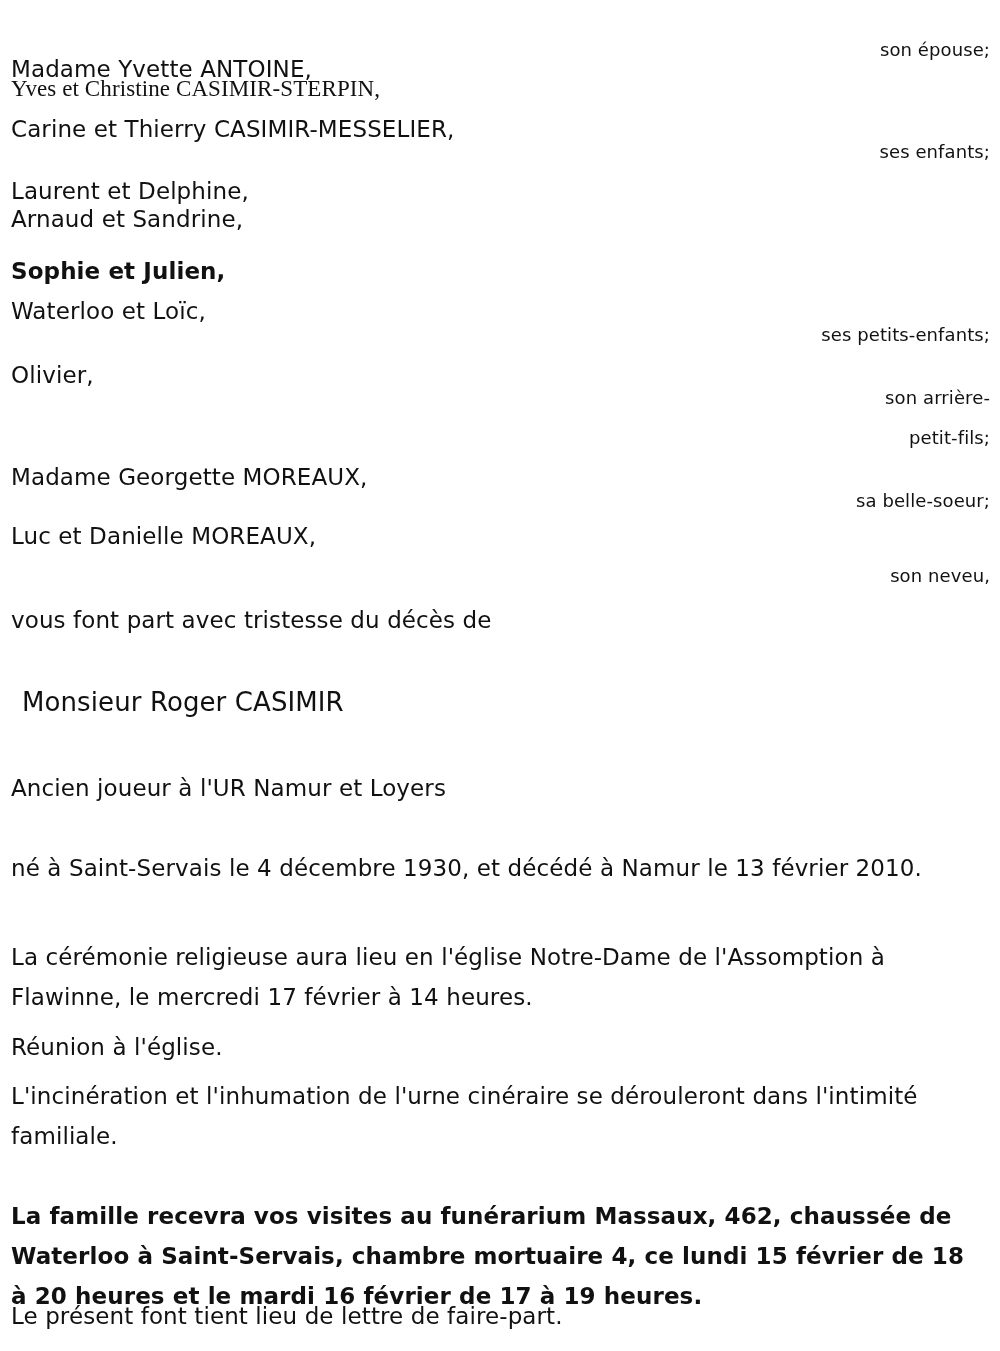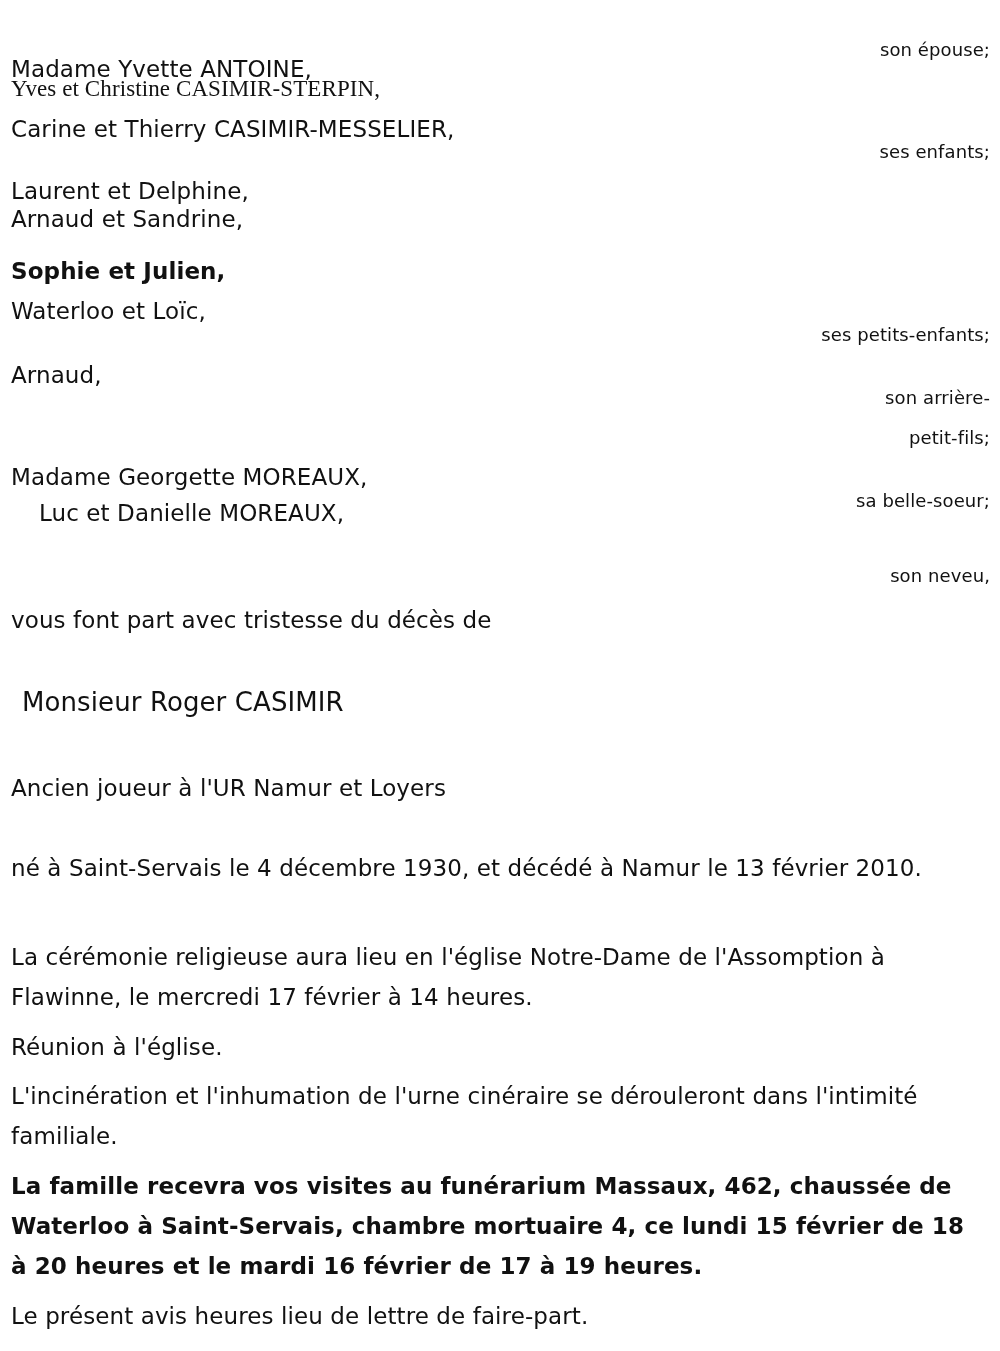--- a/index.html
+++ b/index.html
@@ -32,7 +32,7 @@
   <div class="line" style="top:296px;">Waterloo et Loïc,</div>
   <div class="rel" style="top:320px;">ses petits-enfants;</div>
 
-  <div class="line" style="top:360px;">Arnaud,</div>
+  <div class="line" style="top:360px;">Olivier,</div>
   <div class="rel" style="top:383px;">son arrière-</div>
   <div class="rel" style="top:423px;">petit-fils;</div>
 

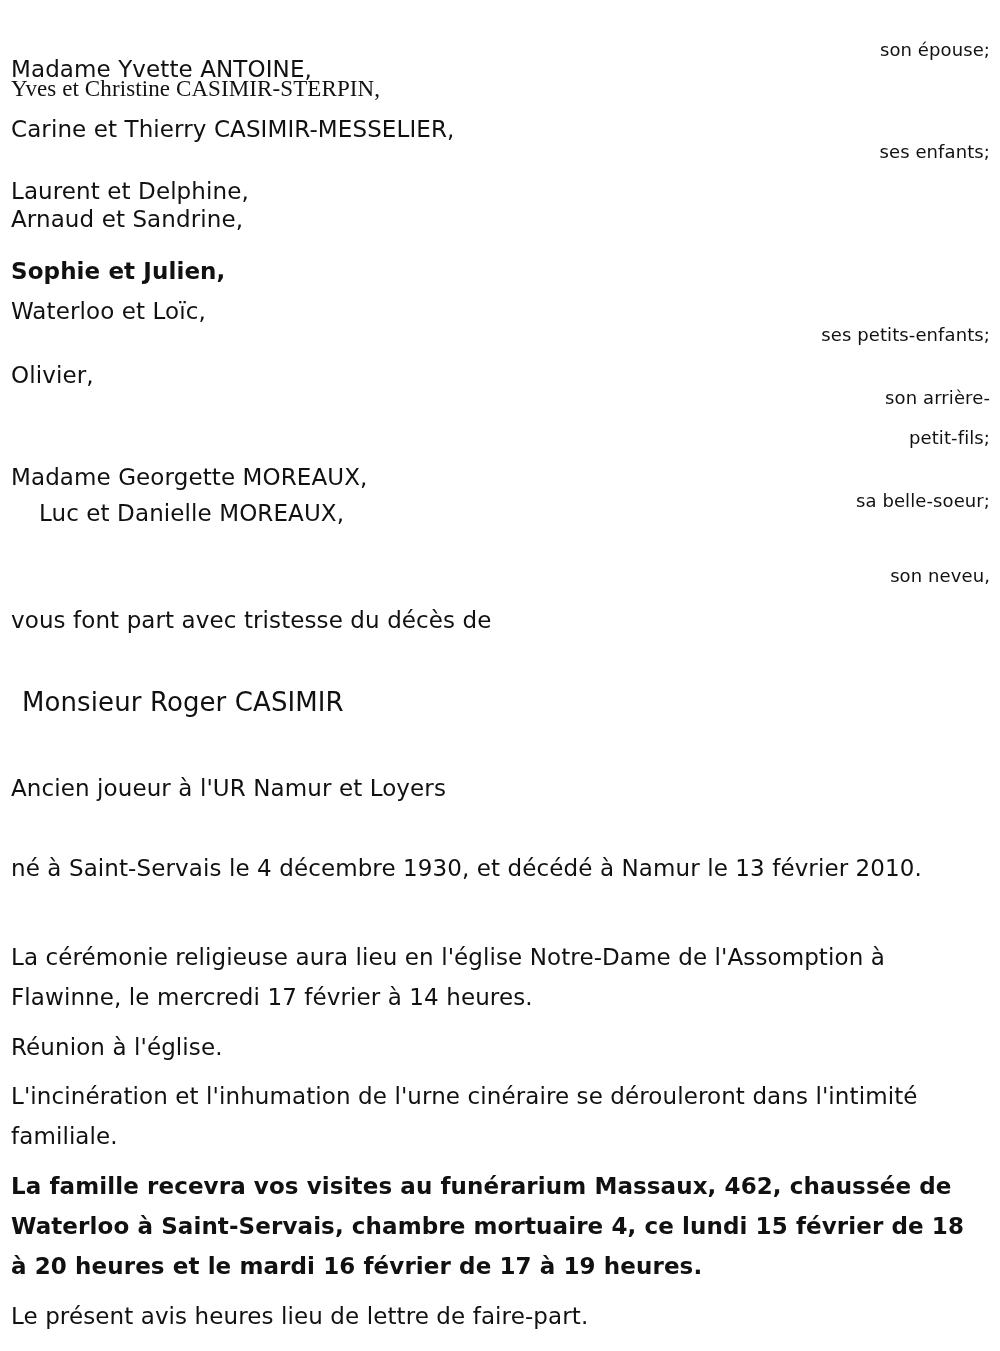--- a/index.html
+++ b/index.html
@@ -39,7 +39,7 @@
   <div class="line" style="top:462px;">Madame Georgette MOREAUX,</div>
   <div class="rel" style="top:486px;text-align:center;">sa belle-soeur;</div>
 
-  <div class="line" style="top:498px;margin-left:28px;">Luc et Danielle MOREAUX,</div>
+  <div class="line" style="top:521px;">Luc et Danielle MOREAUX,</div>
   <div class="rel" style="top:549px;margin-top:12px;">son neveu,</div>
 
   <div class="line" style="top:605px;">vous font part avec tristesse du décès de</div>

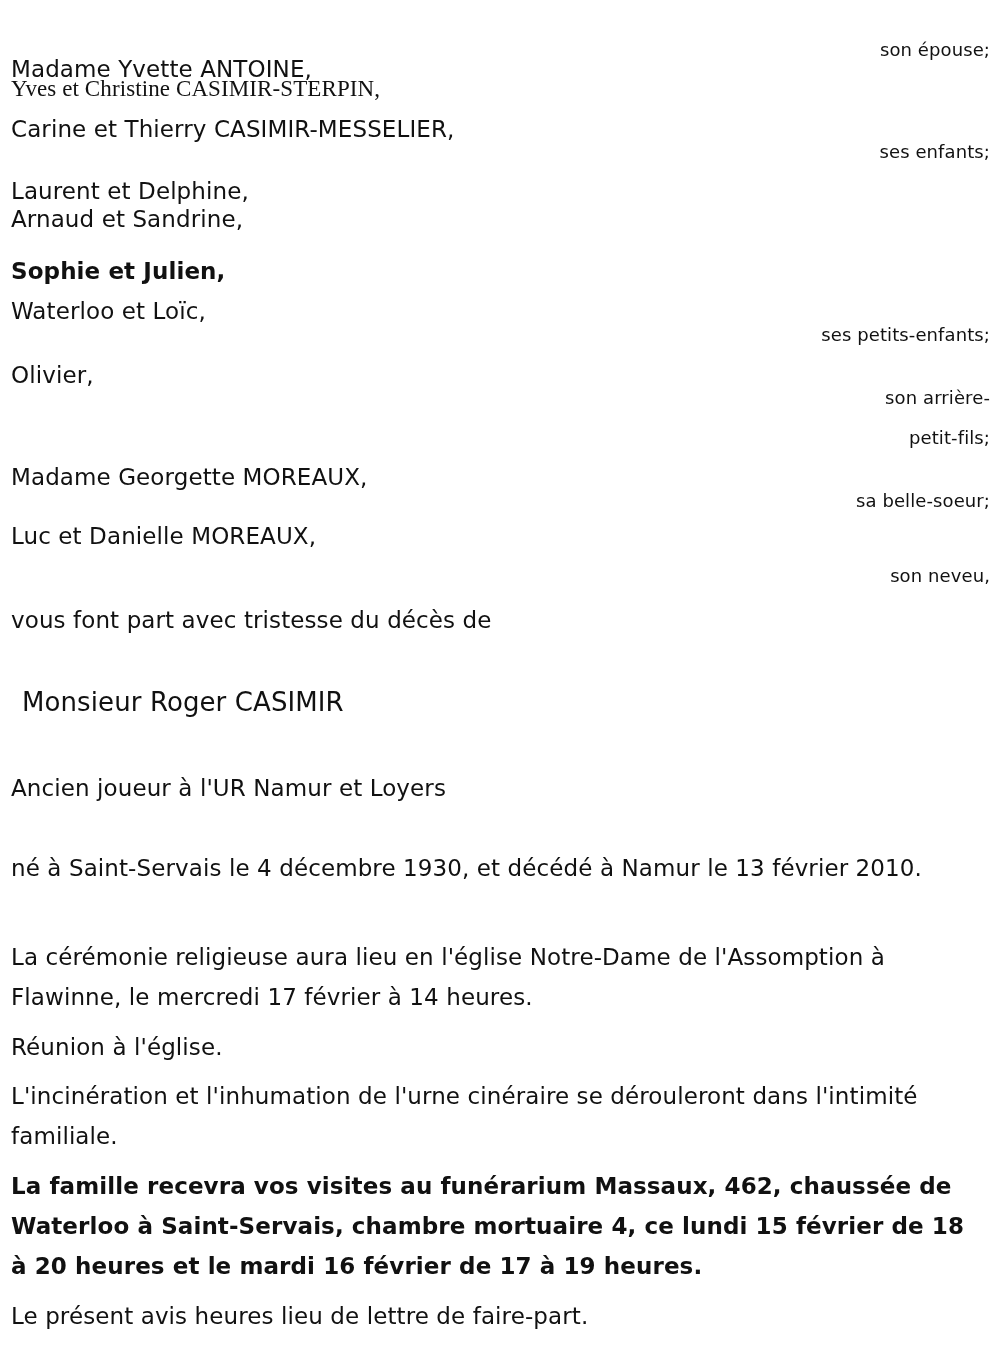--- a/index.html
+++ b/index.html
@@ -52,7 +52,7 @@
   <div class="para" style="top:937px;">La cérémonie religieuse aura lieu en l'église Notre-Dame de l'Assomption à Flawinne, le mercredi 17 février à 14 heures.</div>
   <div class="para" style="top:1027px;">Réunion à l'église.</div>
   <div class="para" style="top:1076px;">L'incinération et l'inhumation de l'urne cinéraire se dérouleront dans l'intimité familiale.</div>
-  <div class="para bold" style="top:1166px;">La famille recevra vos visites au funérarium Massaux, 462, chaussée de Waterloo à Saint-Servais, chambre mortuaire 4, ce lundi 15 février de 18 à 20 heures et le mardi 16 février de 17 à 19 heures.</div>
+  <div class="para bold" style="top:1196px;">La famille recevra vos visites au funérarium Massaux, 462, chaussée de Waterloo à Saint-Servais, chambre mortuaire 4, ce lundi 15 février de 18 à 20 heures et le mardi 16 février de 17 à 19 heures.</div>
   <div class="para" style="top:1296px;">Le présent avis heures lieu de lettre de faire-part.</div>
 
 </div>

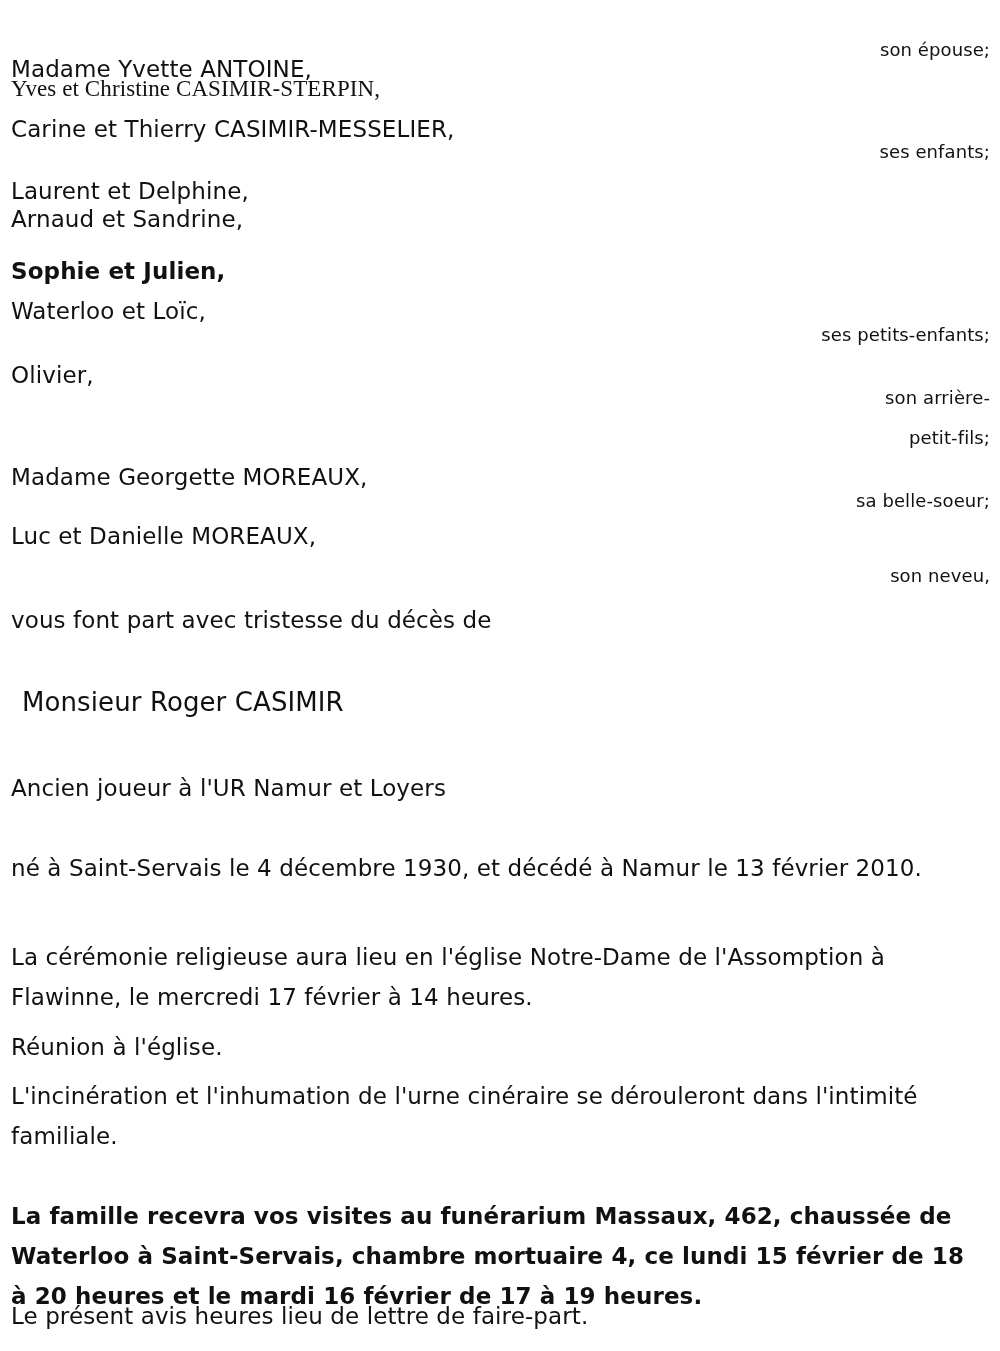--- a/index.html
+++ b/index.html
@@ -53,7 +53,7 @@
   <div class="para" style="top:1027px;">Réunion à l'église.</div>
   <div class="para" style="top:1076px;">L'incinération et l'inhumation de l'urne cinéraire se dérouleront dans l'intimité familiale.</div>
   <div class="para bold" style="top:1196px;">La famille recevra vos visites au funérarium Massaux, 462, chaussée de Waterloo à Saint-Servais, chambre mortuaire 4, ce lundi 15 février de 18 à 20 heures et le mardi 16 février de 17 à 19 heures.</div>
-  <div class="para" style="top:1296px;">Le présent avis heures lieu de lettre de faire-part.</div>
+  <div class="para" style="top:1296px;">Le présent font tient lieu de lettre de faire-part.</div>
 
 </div>
 

